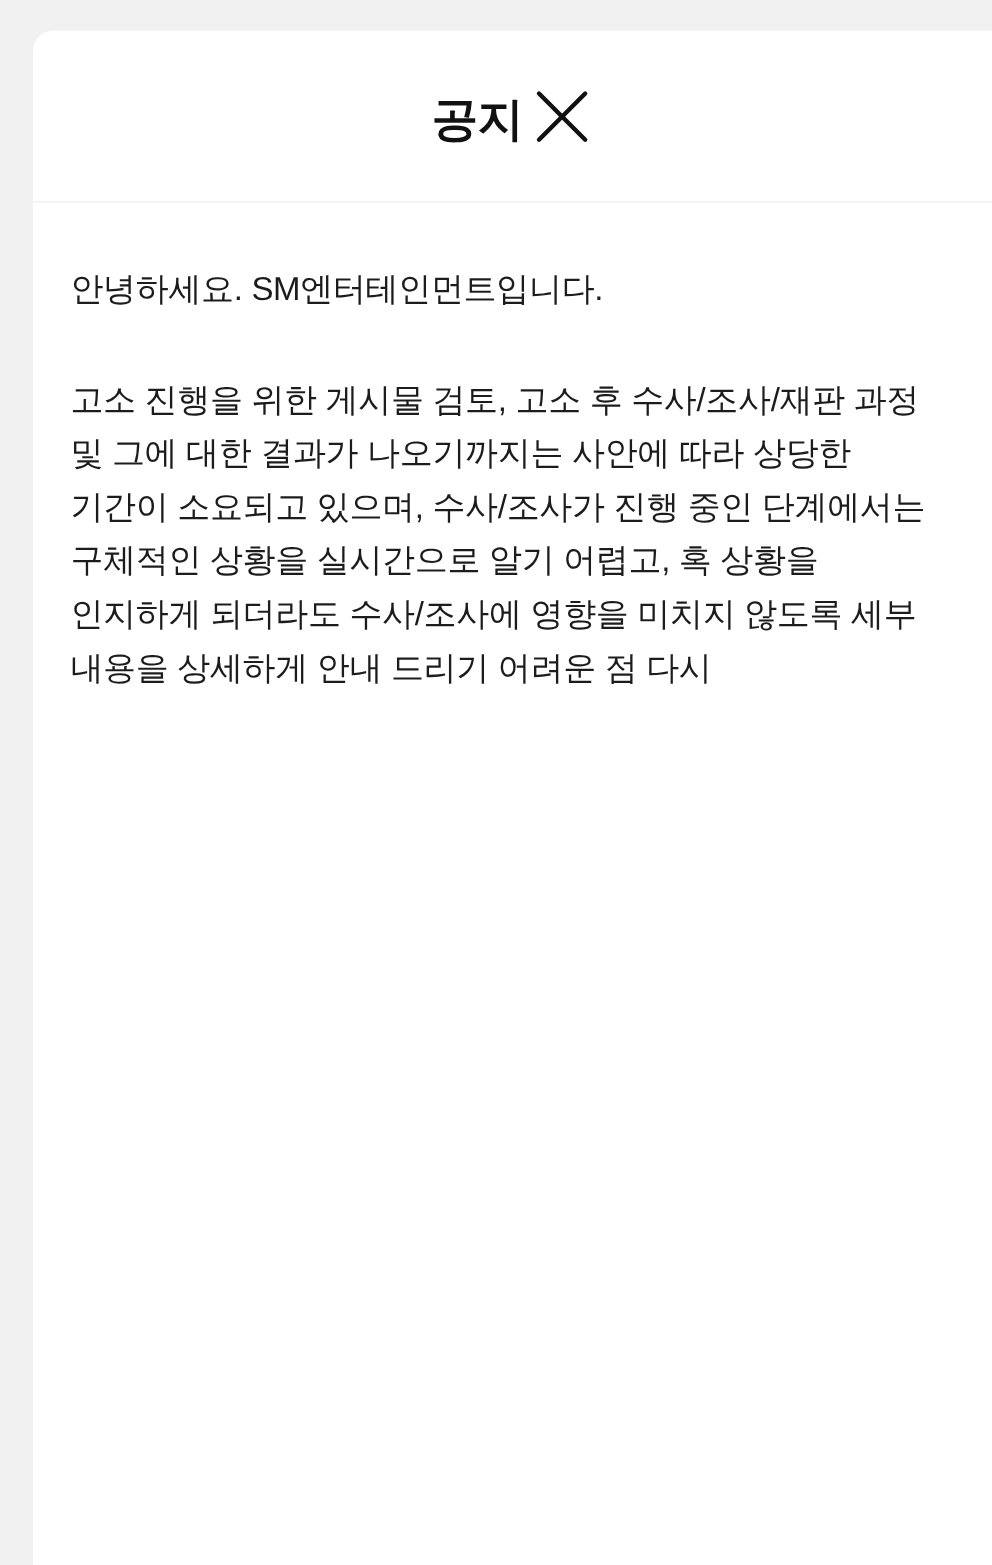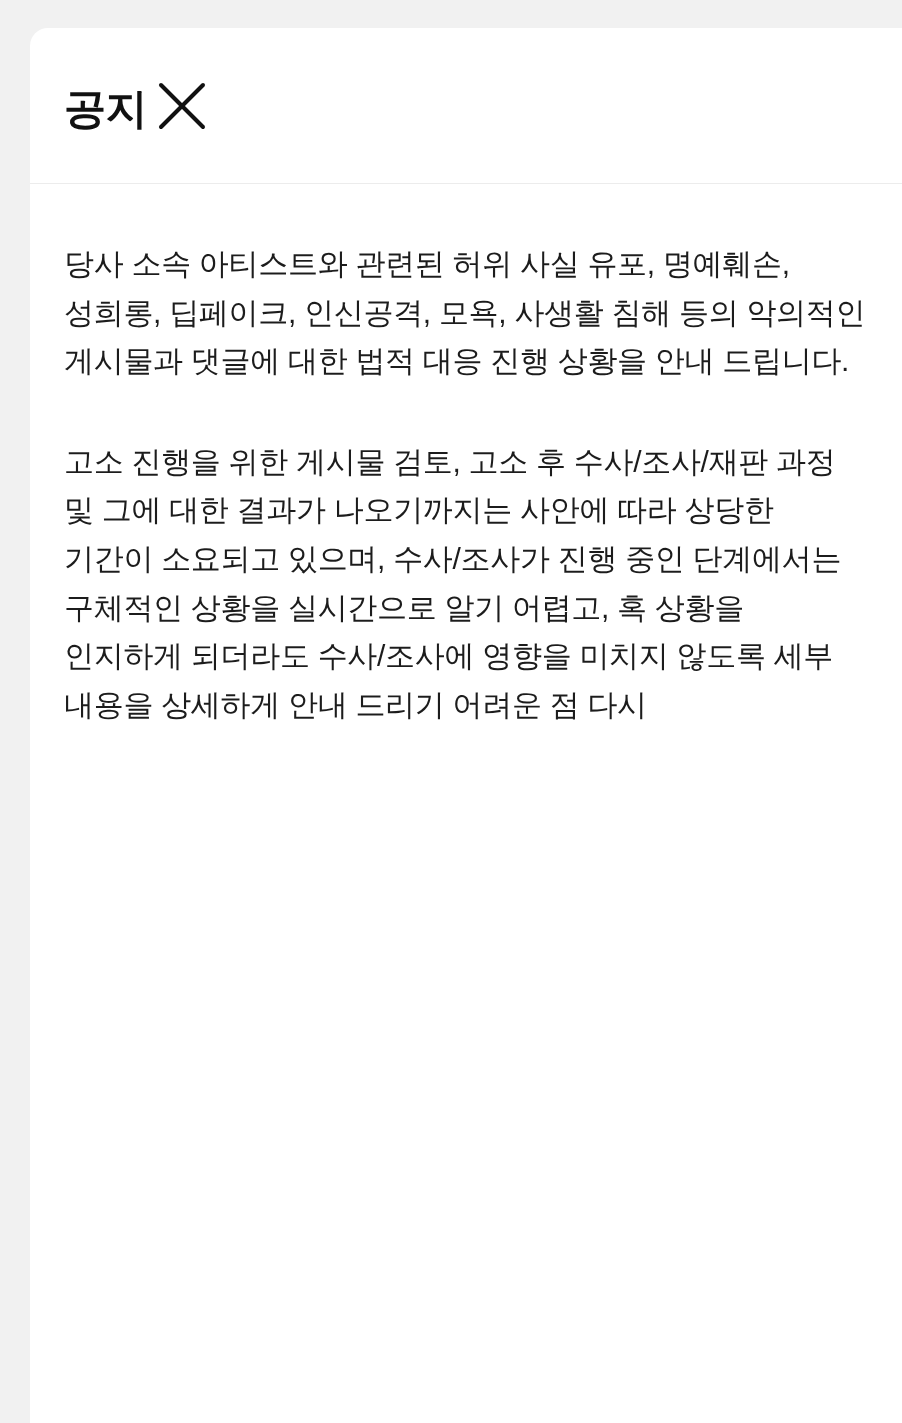--- a/index.html
+++ b/index.html
@@ -39,7 +39,7 @@
     padding: 0 34px 0 34px;
     display: flex;
     align-items: center;
-    justify-content: flex-start;
+    justify-content: center;
     border-bottom: 1px solid #ececec;
   }
 

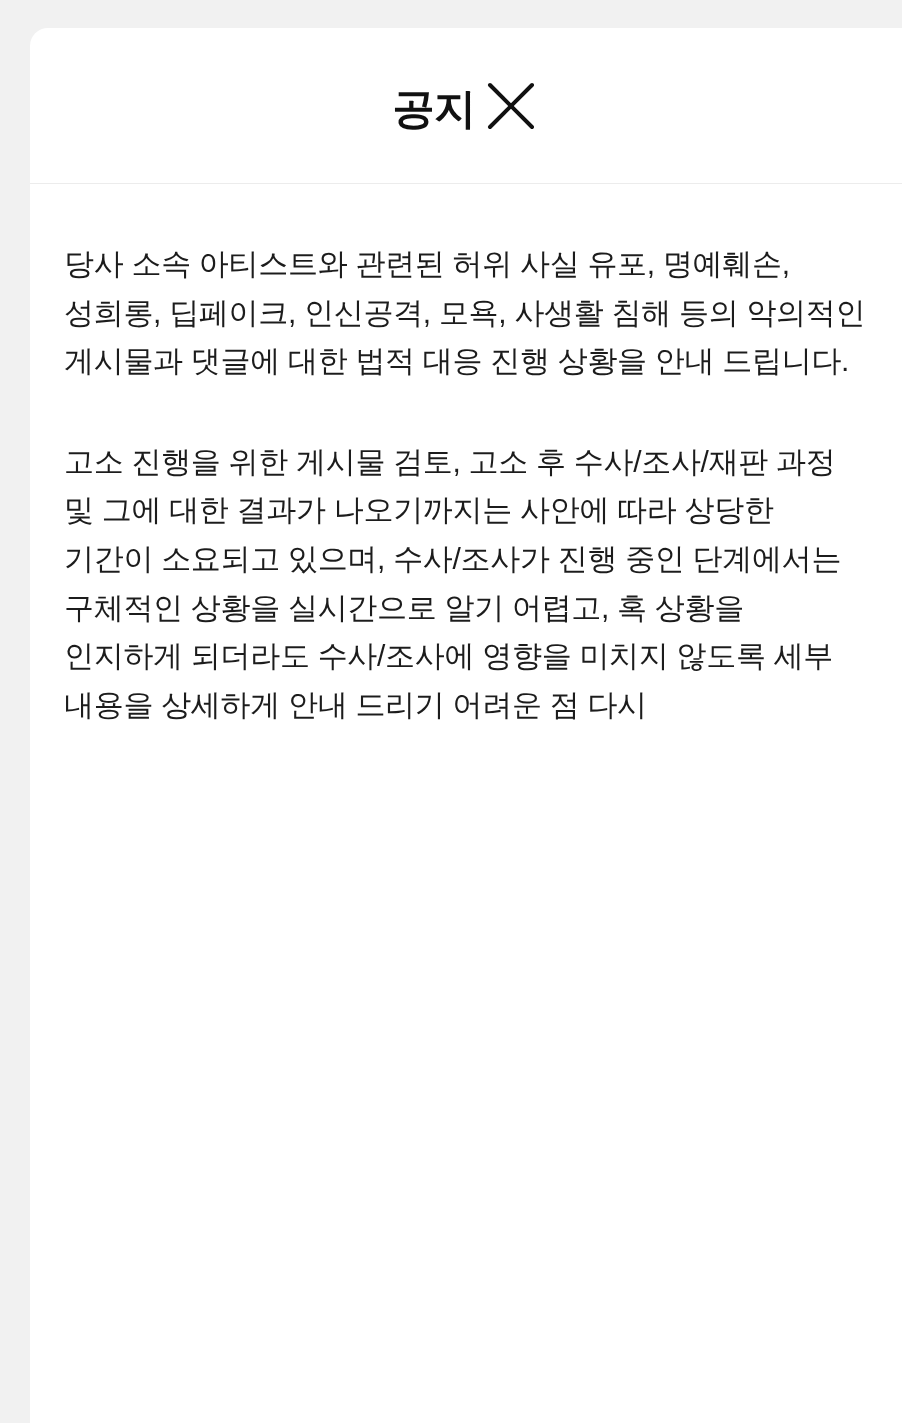--- a/index.html
+++ b/index.html
@@ -103,6 +103,7 @@
     </div>
 
     <div class="sheet-body">
+      <p class="para">안녕하세요. SM엔터테인먼트입니다.</p>
       <p class="para">당사 소속 아티스트와 관련된 허위 사실 유포, 명예훼손, 성희롱, 딥페이크, 인신공격, 모욕, 사생활 침해 등의 악의적인 게시물과 댓글에 대한 법적 대응 진행 상황을 안내 드립니다.</p>
       <p class="para">고소 진행을 위한 게시물 검토, 고소 후 수사/조사/재판 과정 및 그에 대한 결과가 나오기까지는 사안에 따라 상당한 기간이 소요되고 있으며, 수사/조사가 진행 중인 단계에서는 구체적인 상황을 실시간으로 알기 어렵고, 혹 상황을 인지하게 되더라도 수사/조사에 영향을 미치지 않도록 세부 내용을 상세하게 안내 드리기 어려운 점 다시</p>
     </div>

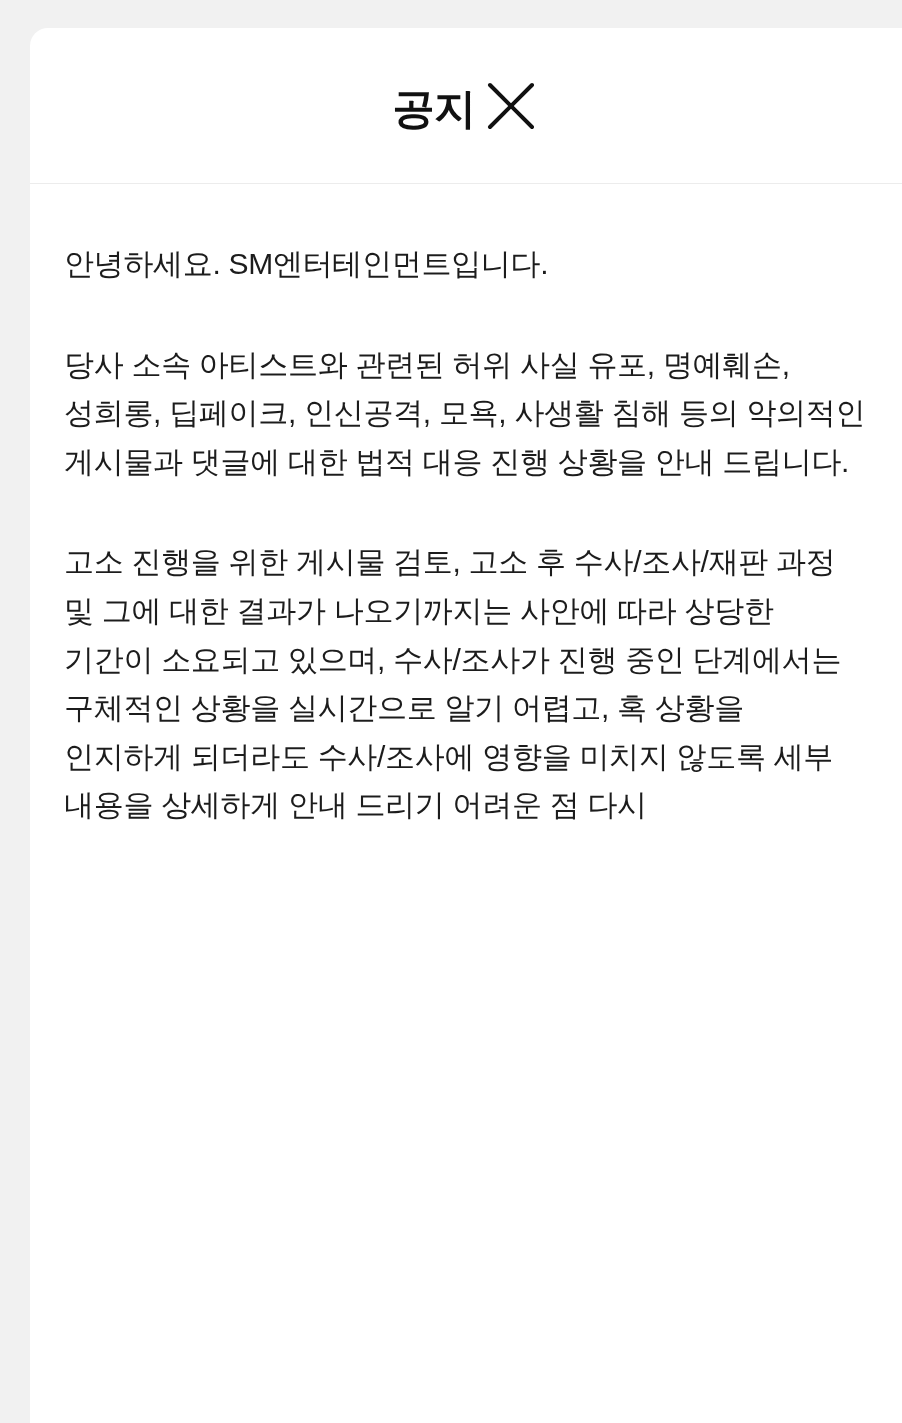--- a/index.html
+++ b/index.html
@@ -104,7 +104,6 @@
 
     <div class="sheet-body">
       <p class="para">안녕하세요. SM엔터테인먼트입니다.</p>
-      <p class="para">당사 소속 아티스트와 관련된 허위 사실 유포, 명예훼손, 성희롱, 딥페이크, 인신공격, 모욕, 사생활 침해 등의 악의적인 게시물과 댓글에 대한 법적 대응 진행 상황을 안내 드립니다.</p>
       <p class="para">고소 진행을 위한 게시물 검토, 고소 후 수사/조사/재판 과정 및 그에 대한 결과가 나오기까지는 사안에 따라 상당한 기간이 소요되고 있으며, 수사/조사가 진행 중인 단계에서는 구체적인 상황을 실시간으로 알기 어렵고, 혹 상황을 인지하게 되더라도 수사/조사에 영향을 미치지 않도록 세부 내용을 상세하게 안내 드리기 어려운 점 다시</p>
     </div>
 

